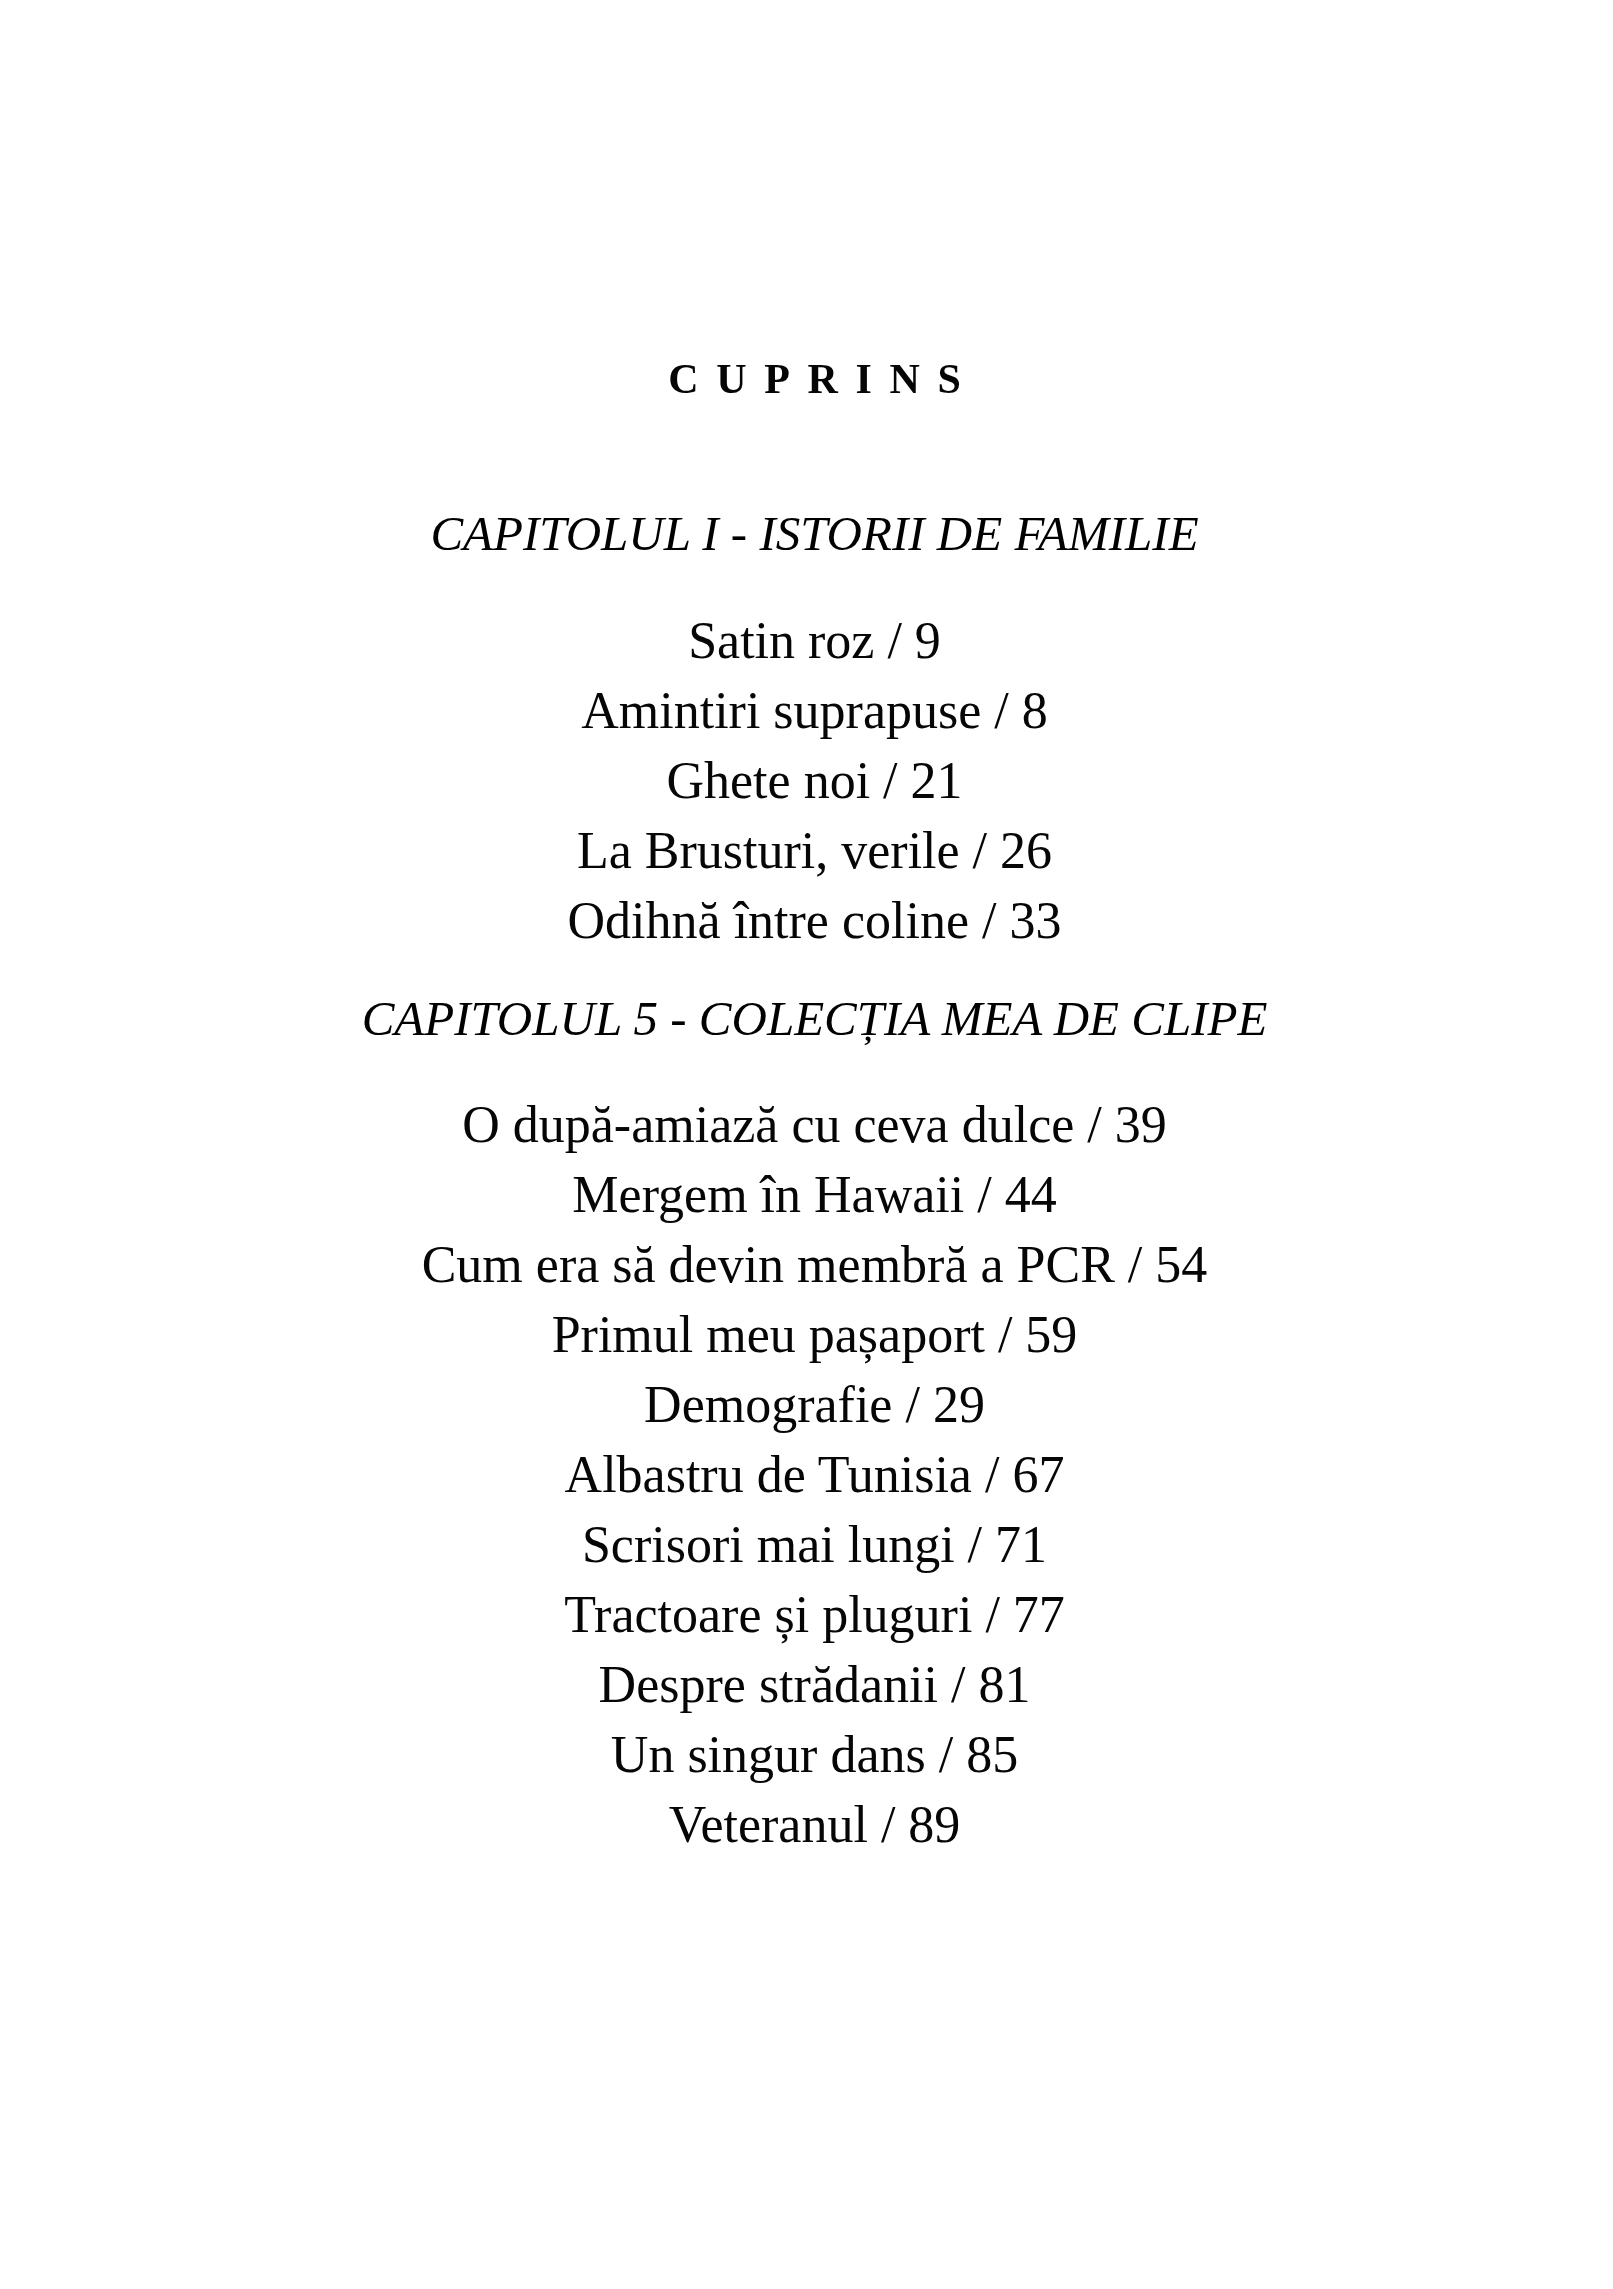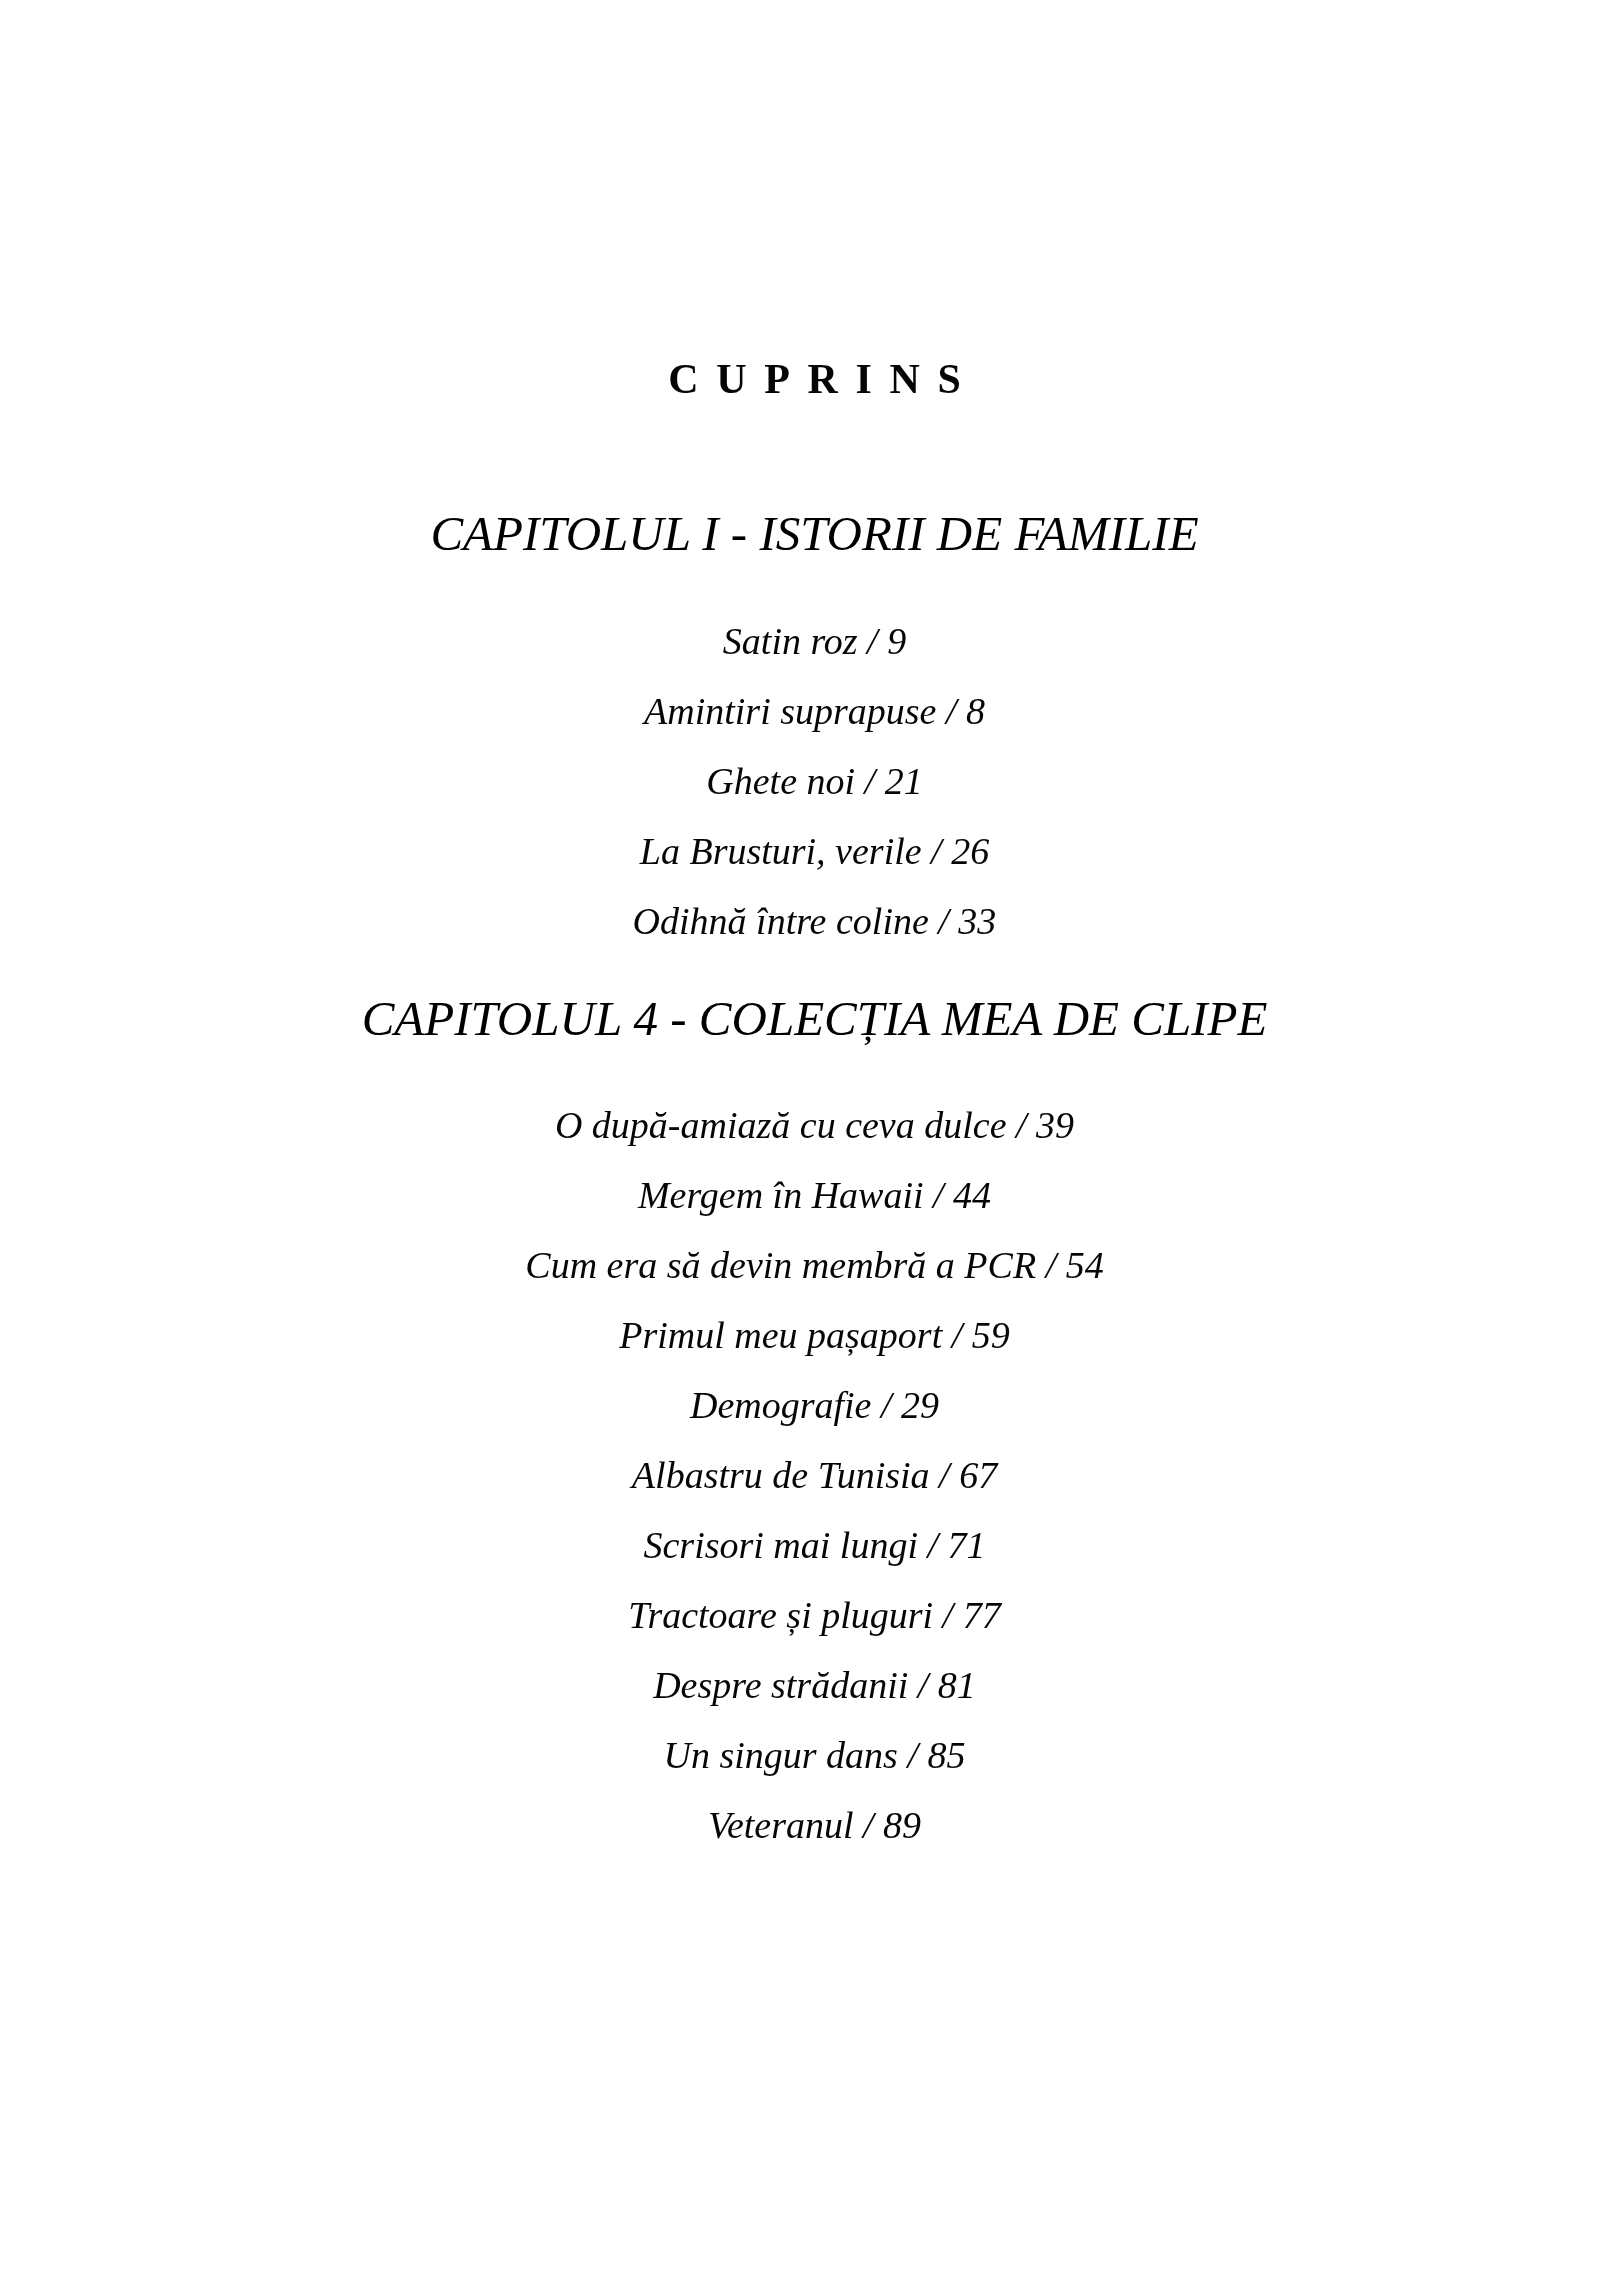--- a/index.html
+++ b/index.html
@@ -35,8 +35,7 @@
   .chapter-1 .chapter-heading { margin-top: 103px; margin-bottom: 46px; }
   .chapter-2 .chapter-heading { margin-top: 37px;  margin-bottom: 44px; }
   .toc-entry {
-    font-style: italic;
-    font-size: 38px;
+    font-size: 52px;
     line-height: 66px;
     color: #060606;
     white-space: nowrap;

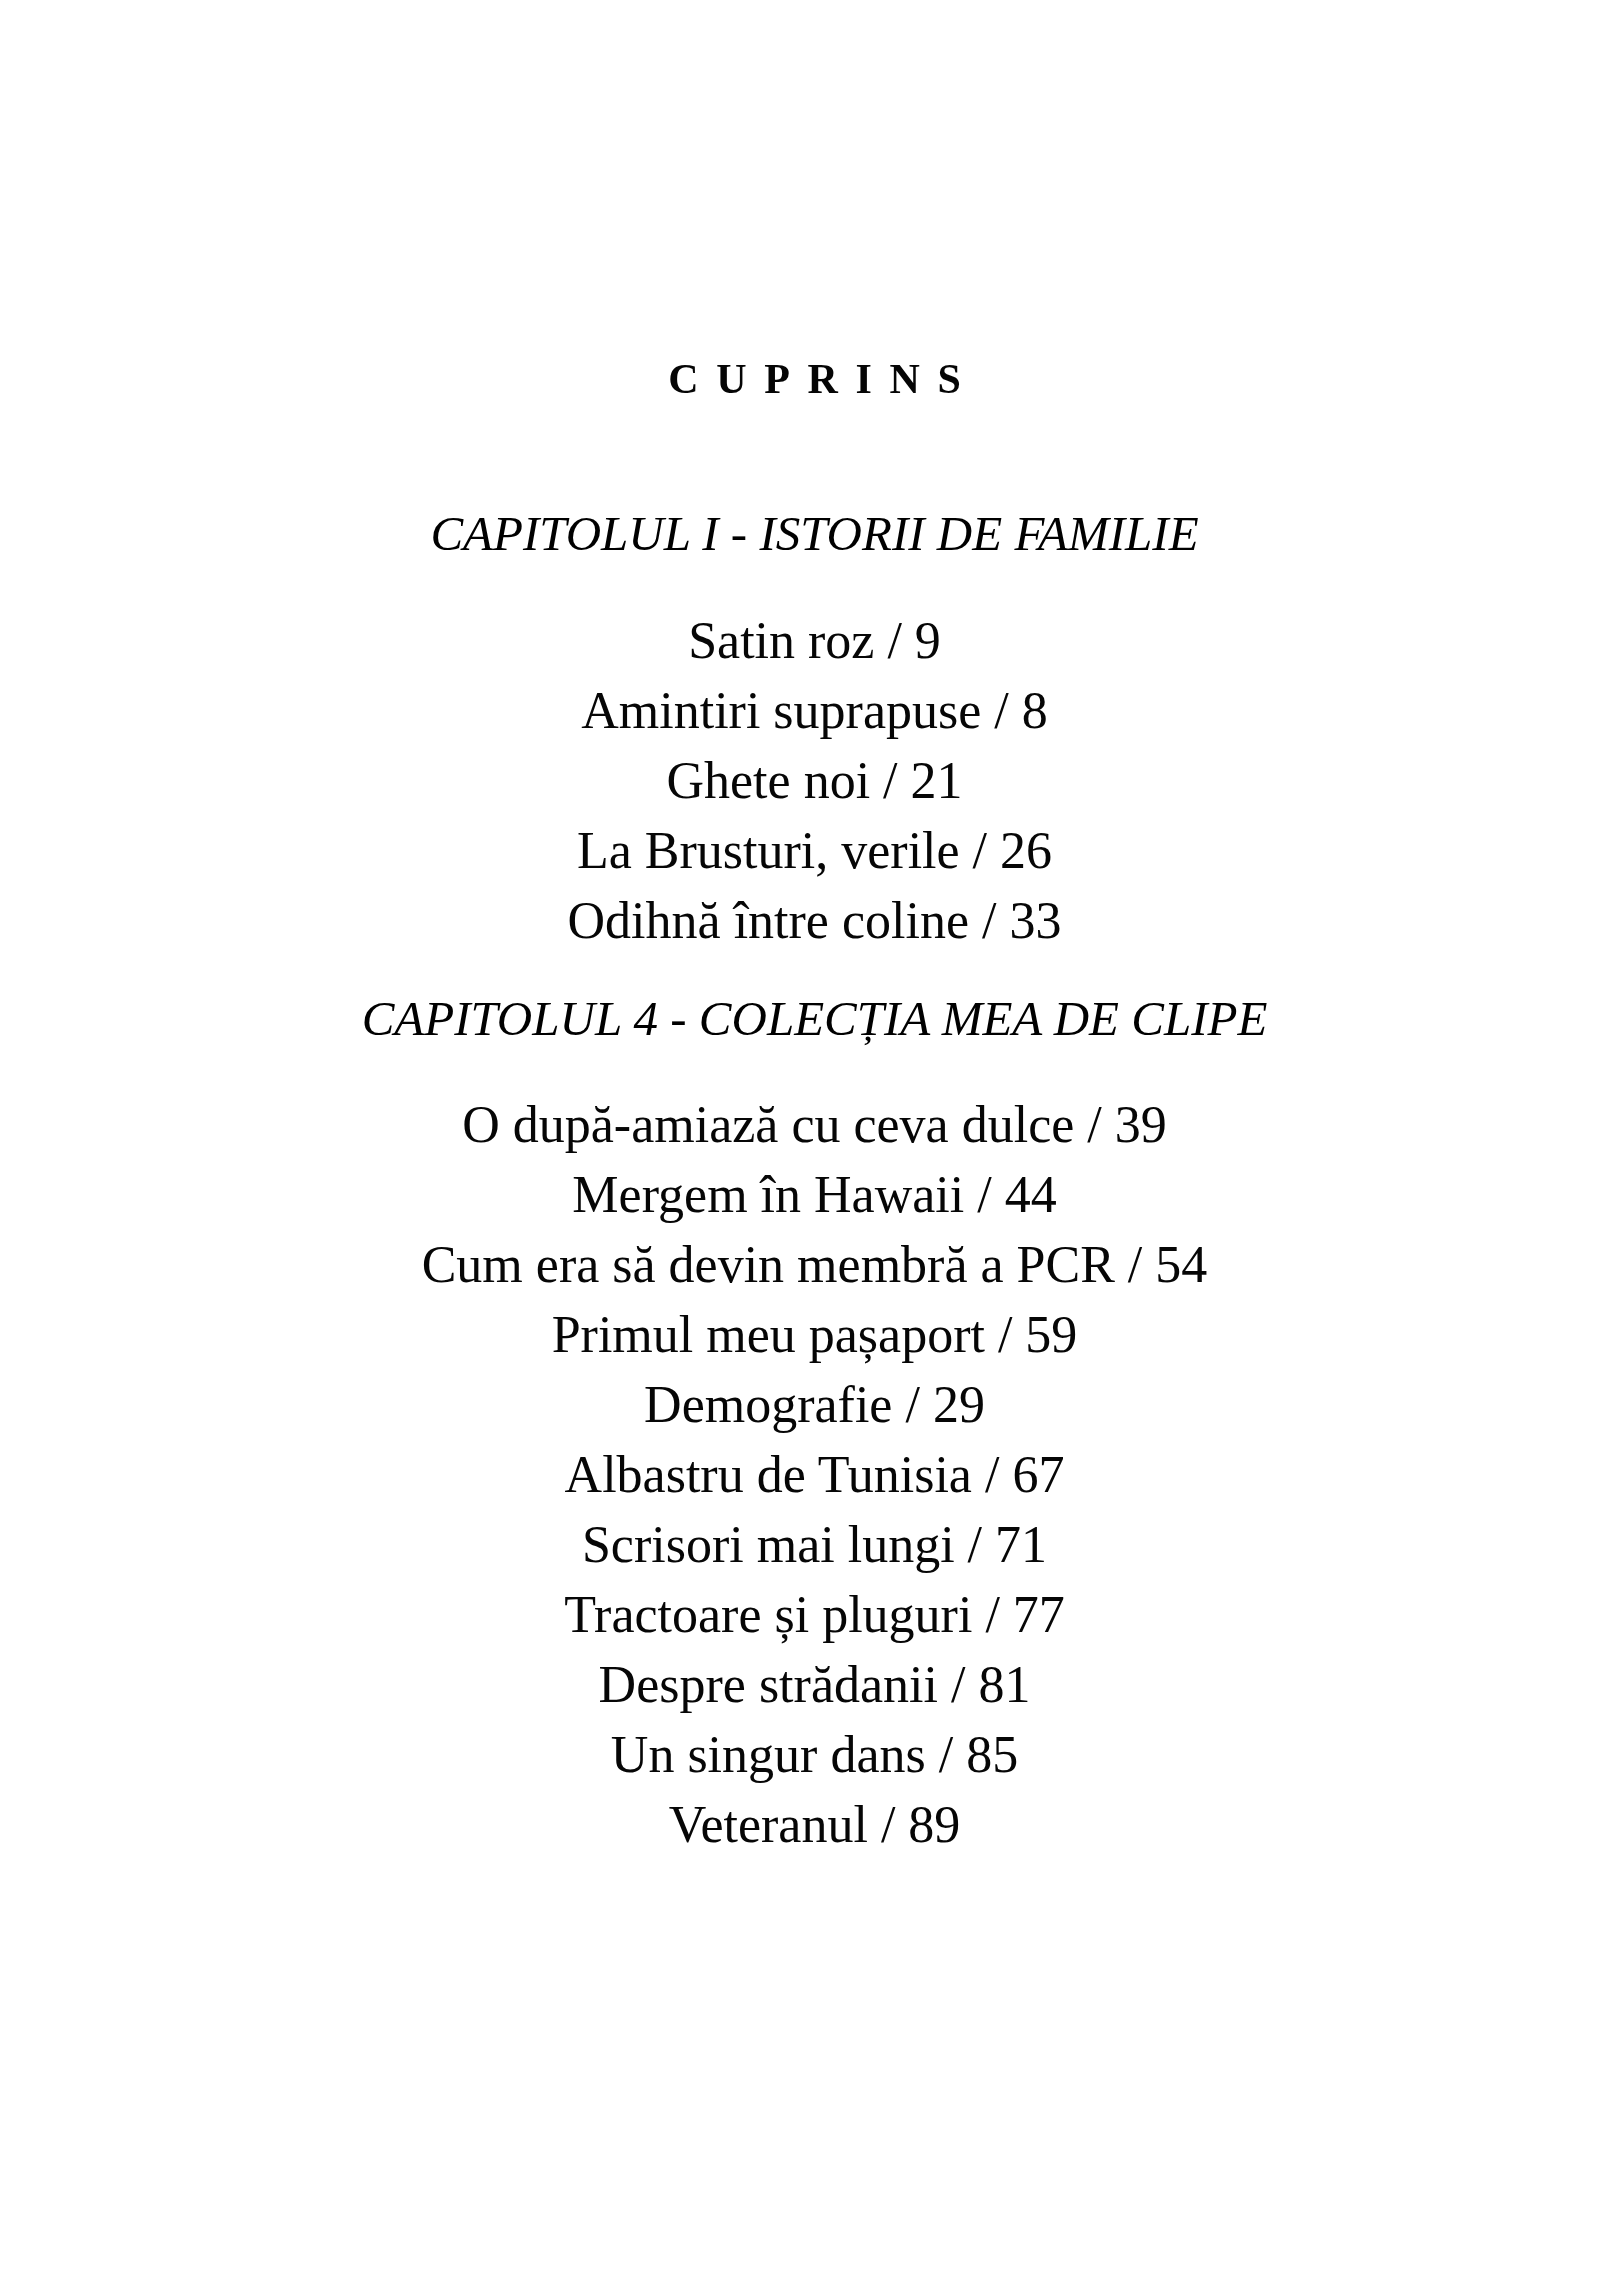--- a/index.html
+++ b/index.html
@@ -58,7 +58,7 @@
   </section>
 
   <section class="chapter chapter-2">
-    <h2 class="chapter-heading">CAPITOLUL 4 - COLECȚIA MEA DE CLIPE</h2>
+    <h2 class="chapter-heading">CAPITOLUL 5 - COLECȚIA MEA DE CLIPE</h2>
     <div class="toc-entry">O după-amiază cu ceva dulce / 39</div>
     <div class="toc-entry">Mergem în Hawaii / 44</div>
     <div class="toc-entry">Cum era să devin membră a PCR / 54</div>

